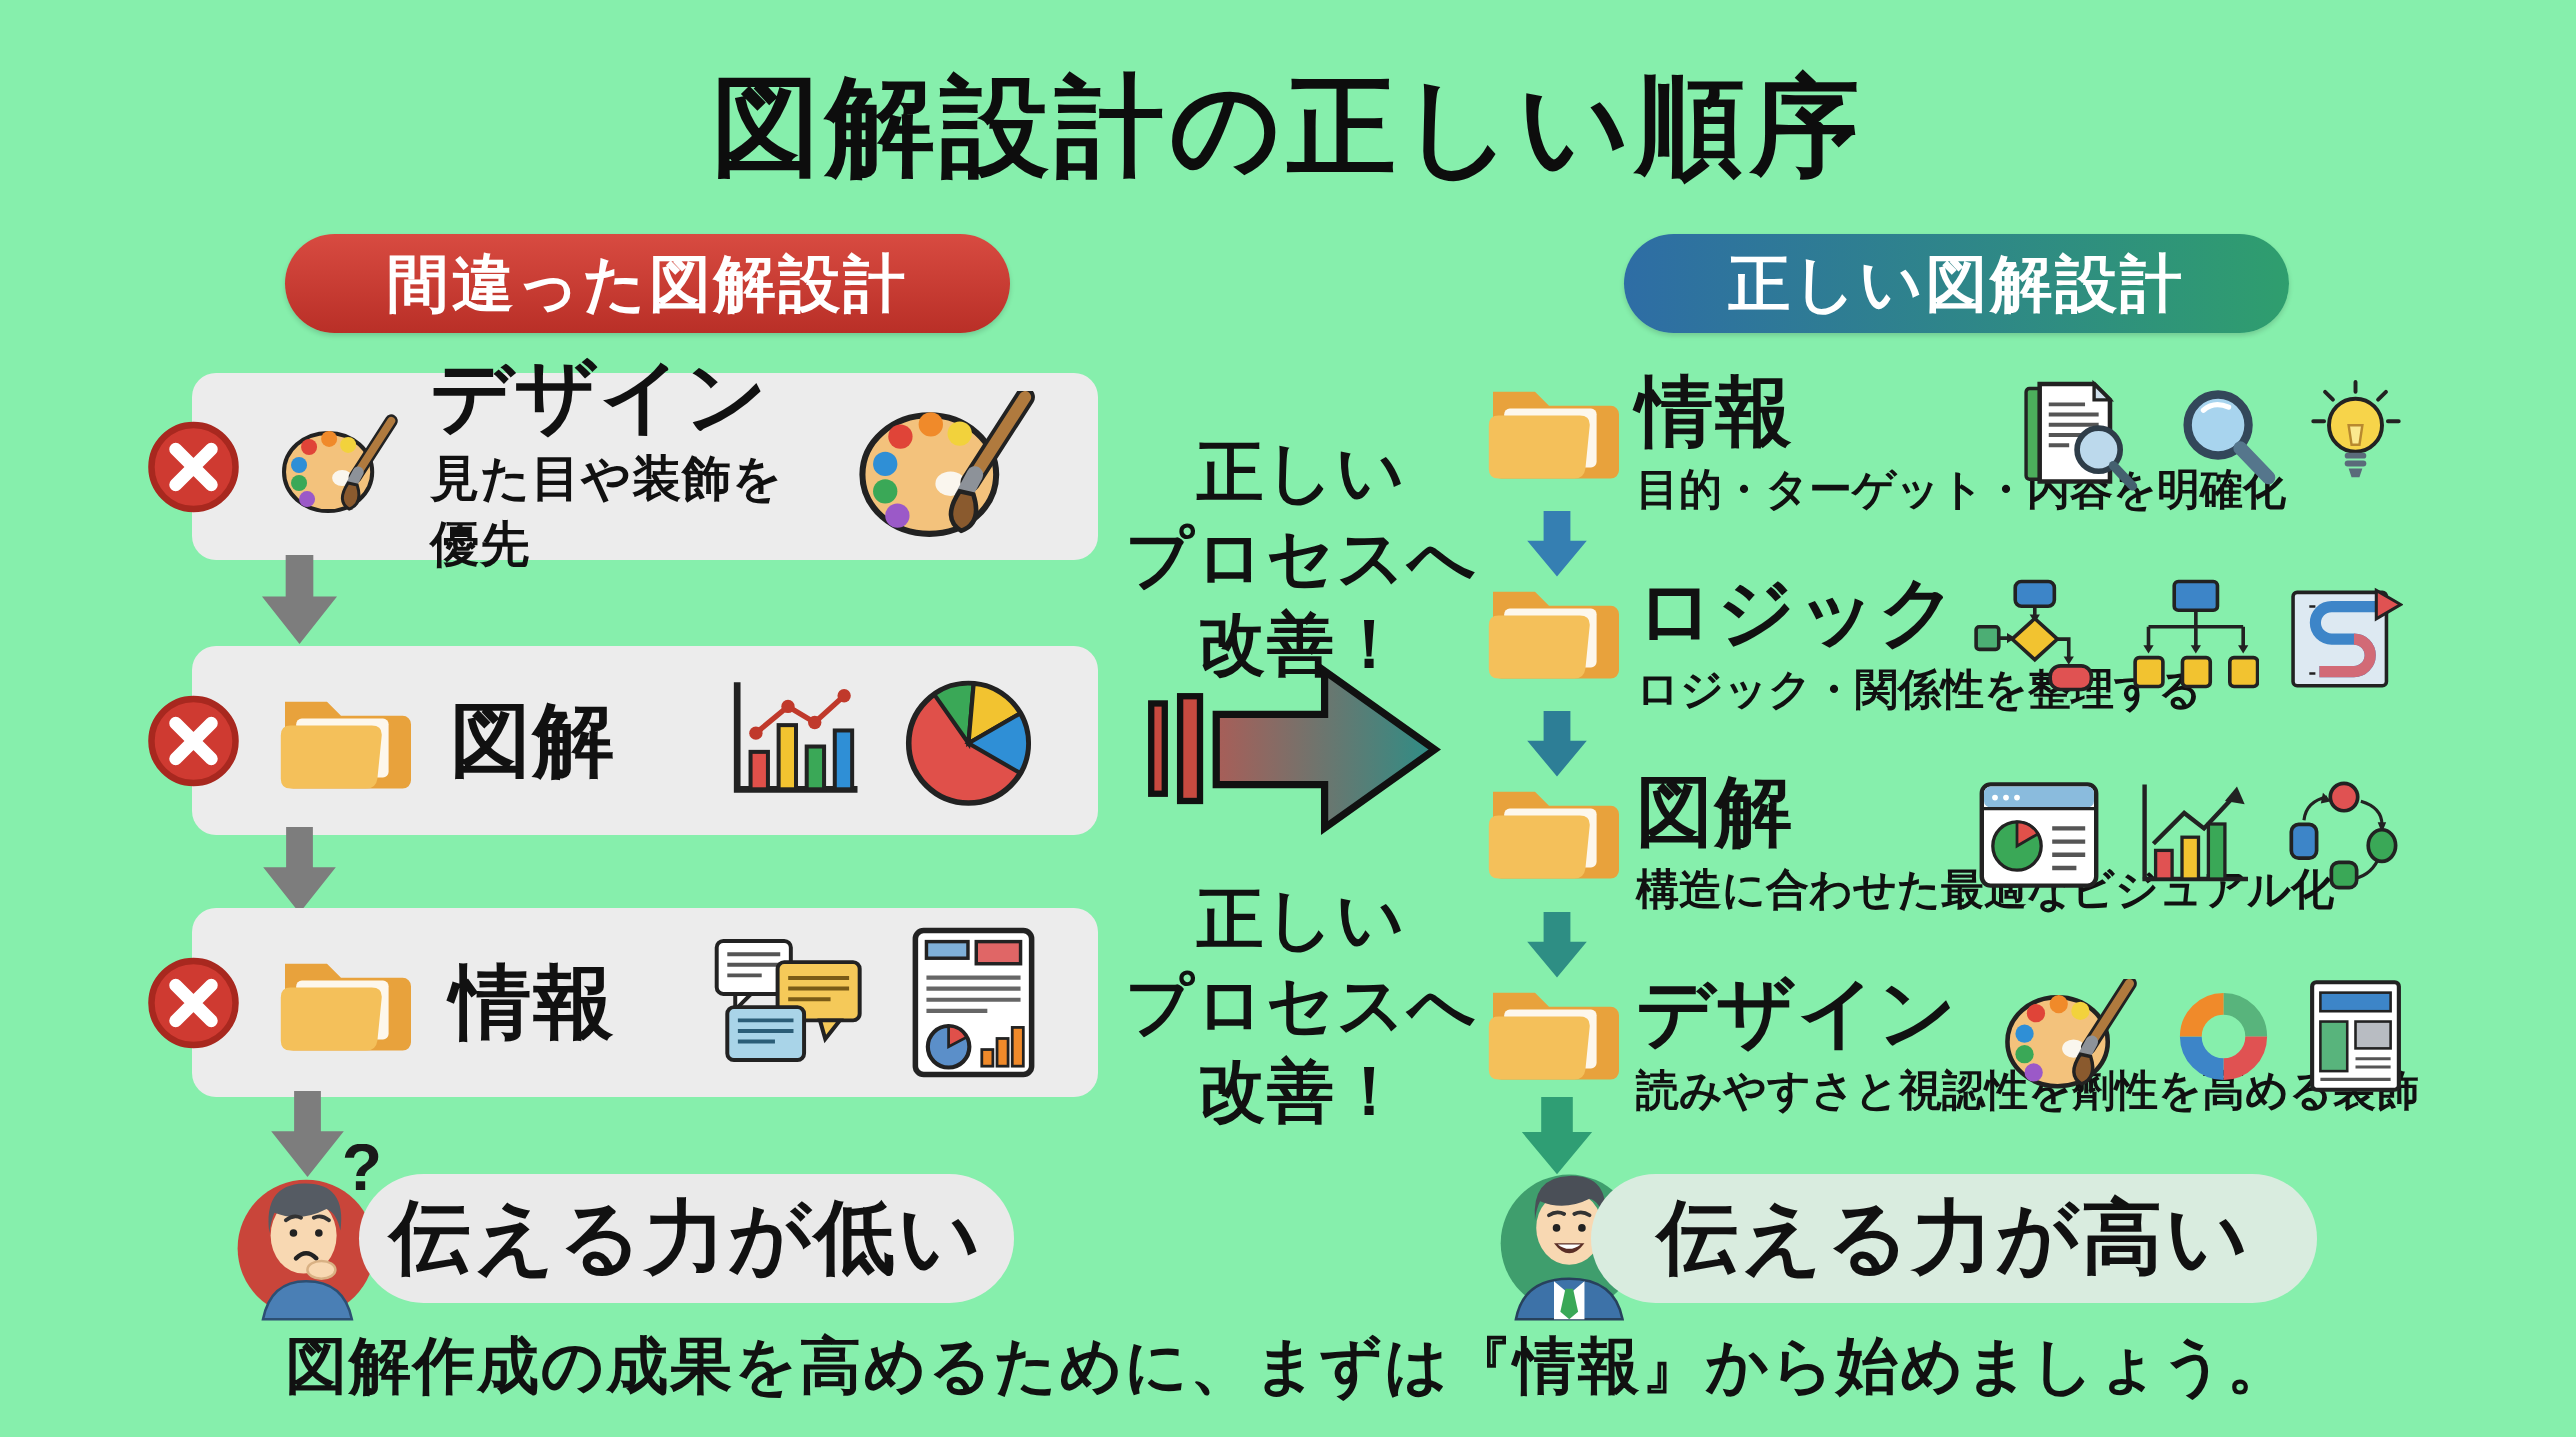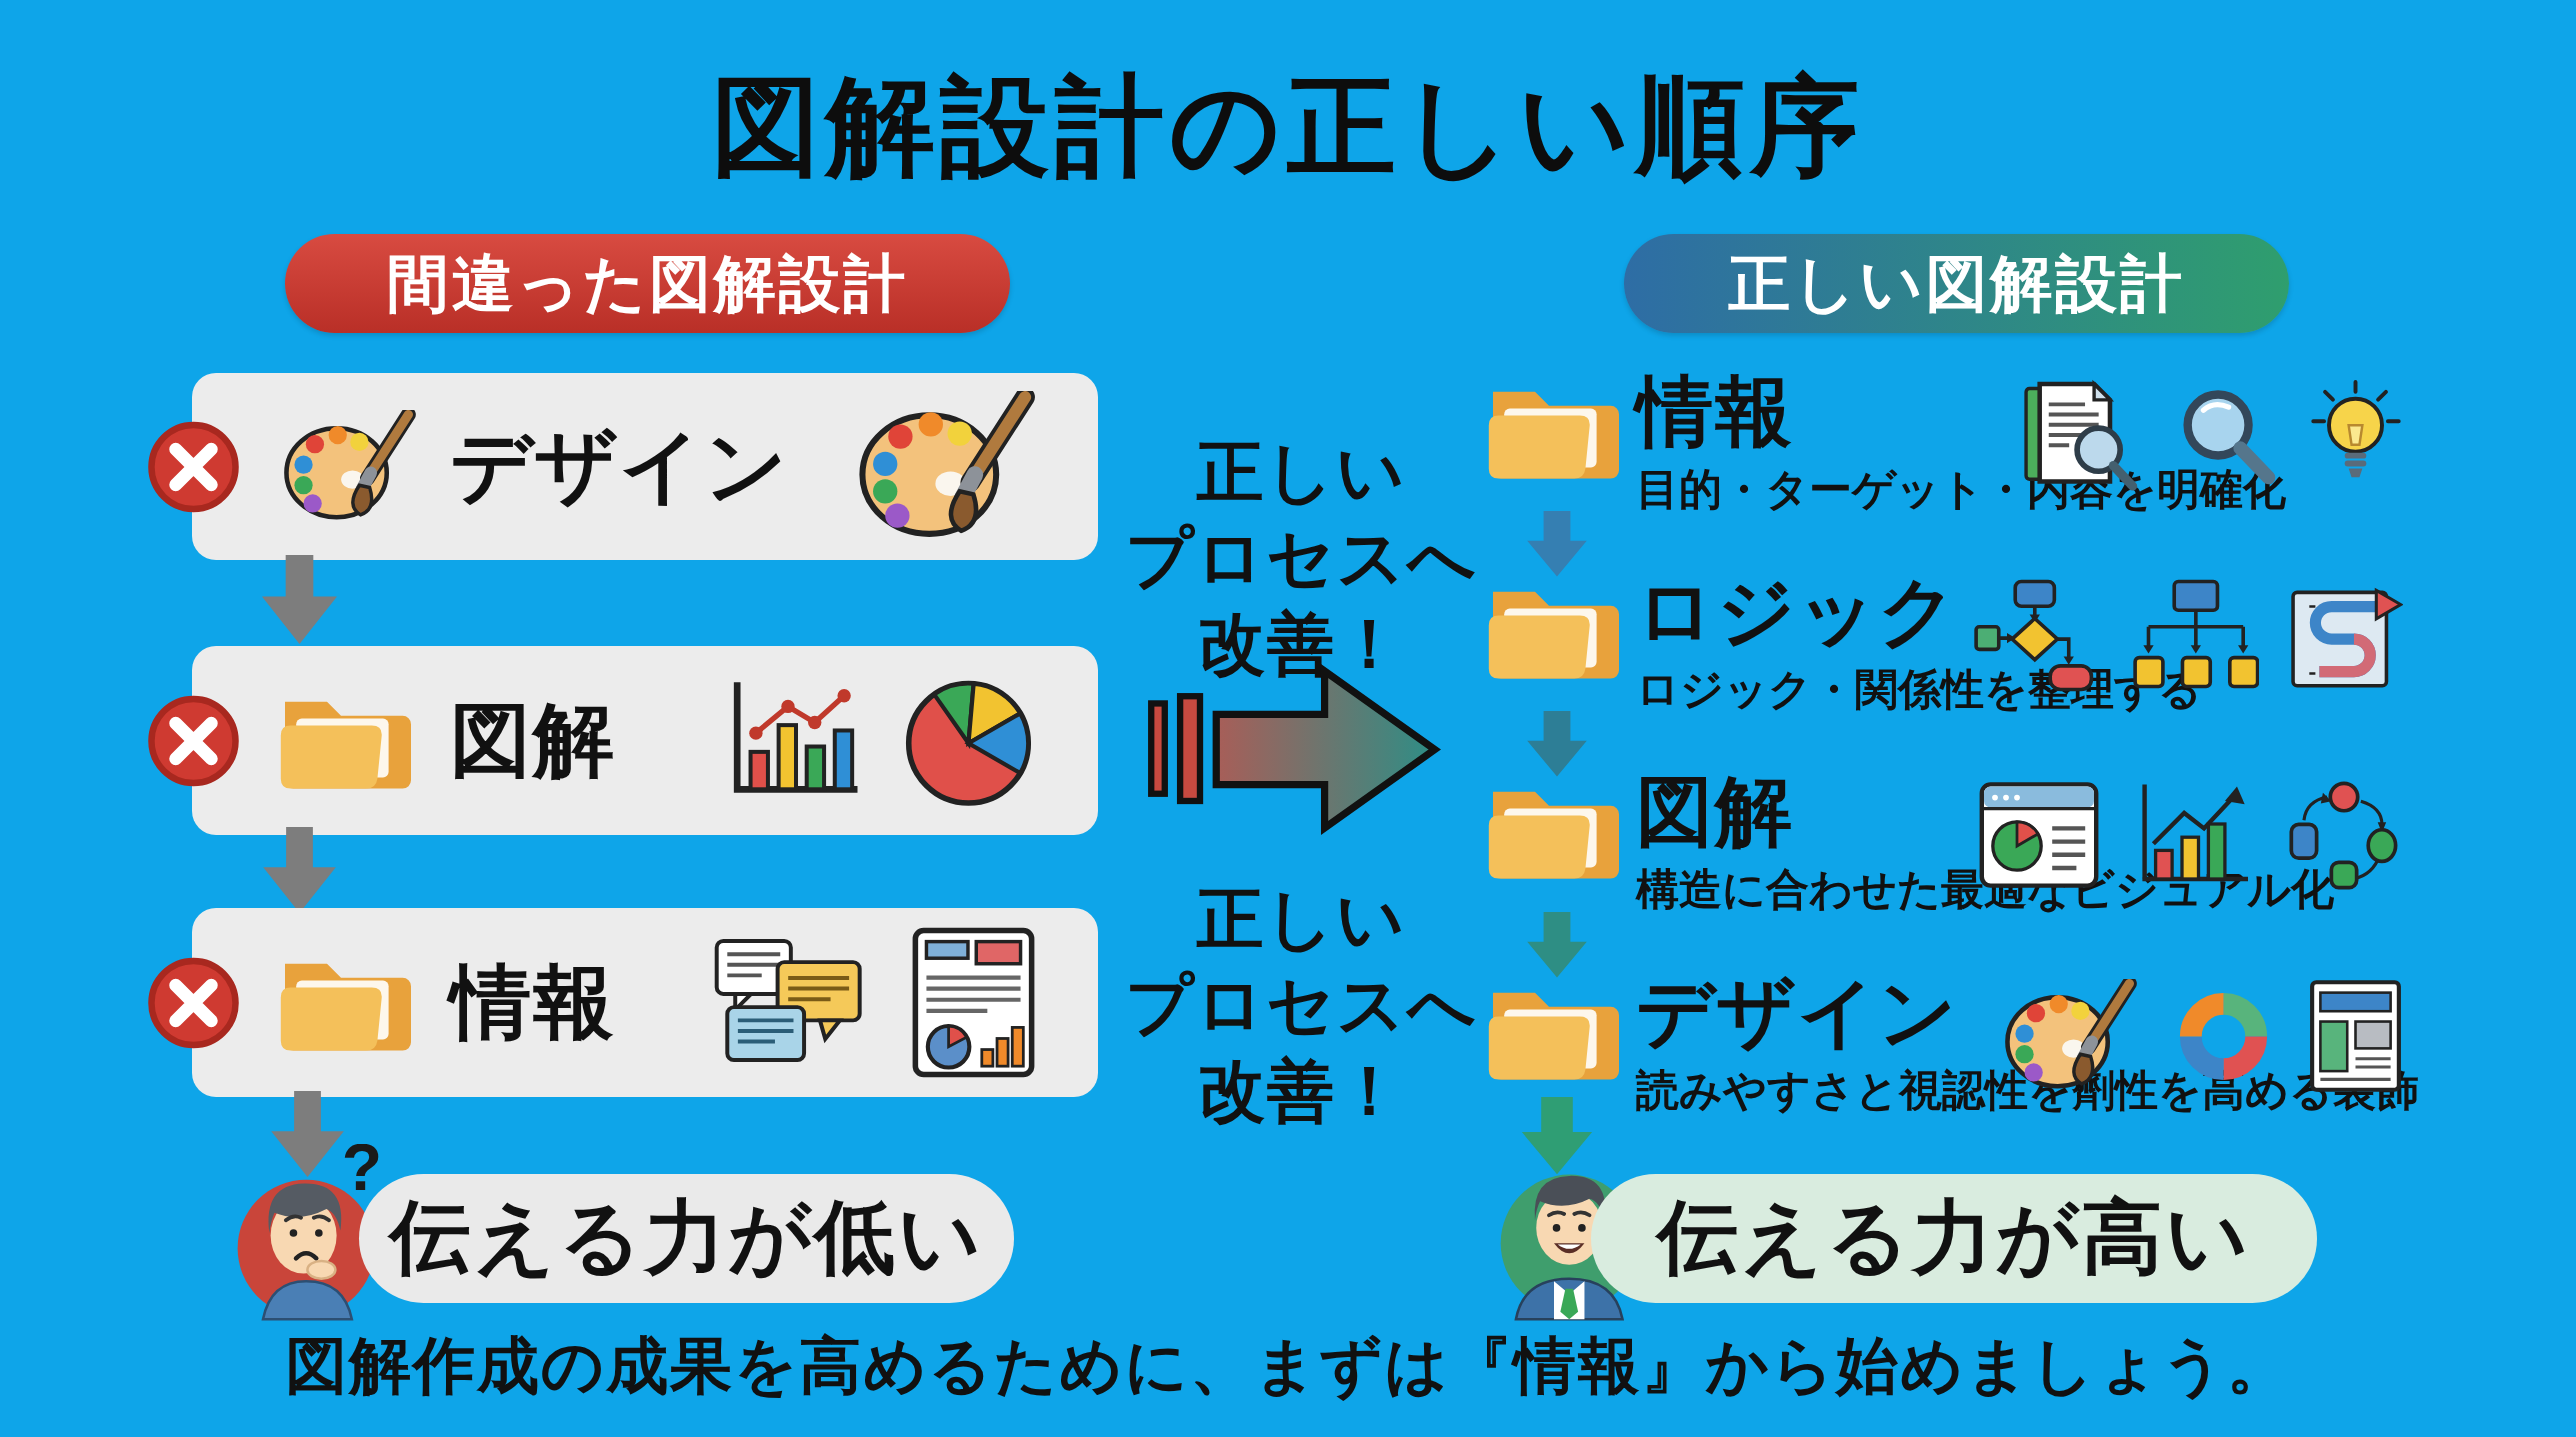--- a/index.html
+++ b/index.html
@@ -5,7 +5,7 @@
   *{box-sizing:border-box;margin:0;padding:0}
   html,body{background:#f8f6f2}
   body{font-family:"Liberation Sans","DejaVu Sans",sans-serif;color:#111}
-  .canvas{position:relative;width:2576px;height:1438px;background:#0ea5e9;overflow:hidden}
+  .canvas{position:relative;width:2576px;height:1438px;background:#86efac;overflow:hidden}
 
   .title{position:absolute;top:54px;left:0;right:0;text-align:center;
          font-size:109px;font-weight:900;letter-spacing:5.6px;color:#0d0d0d}

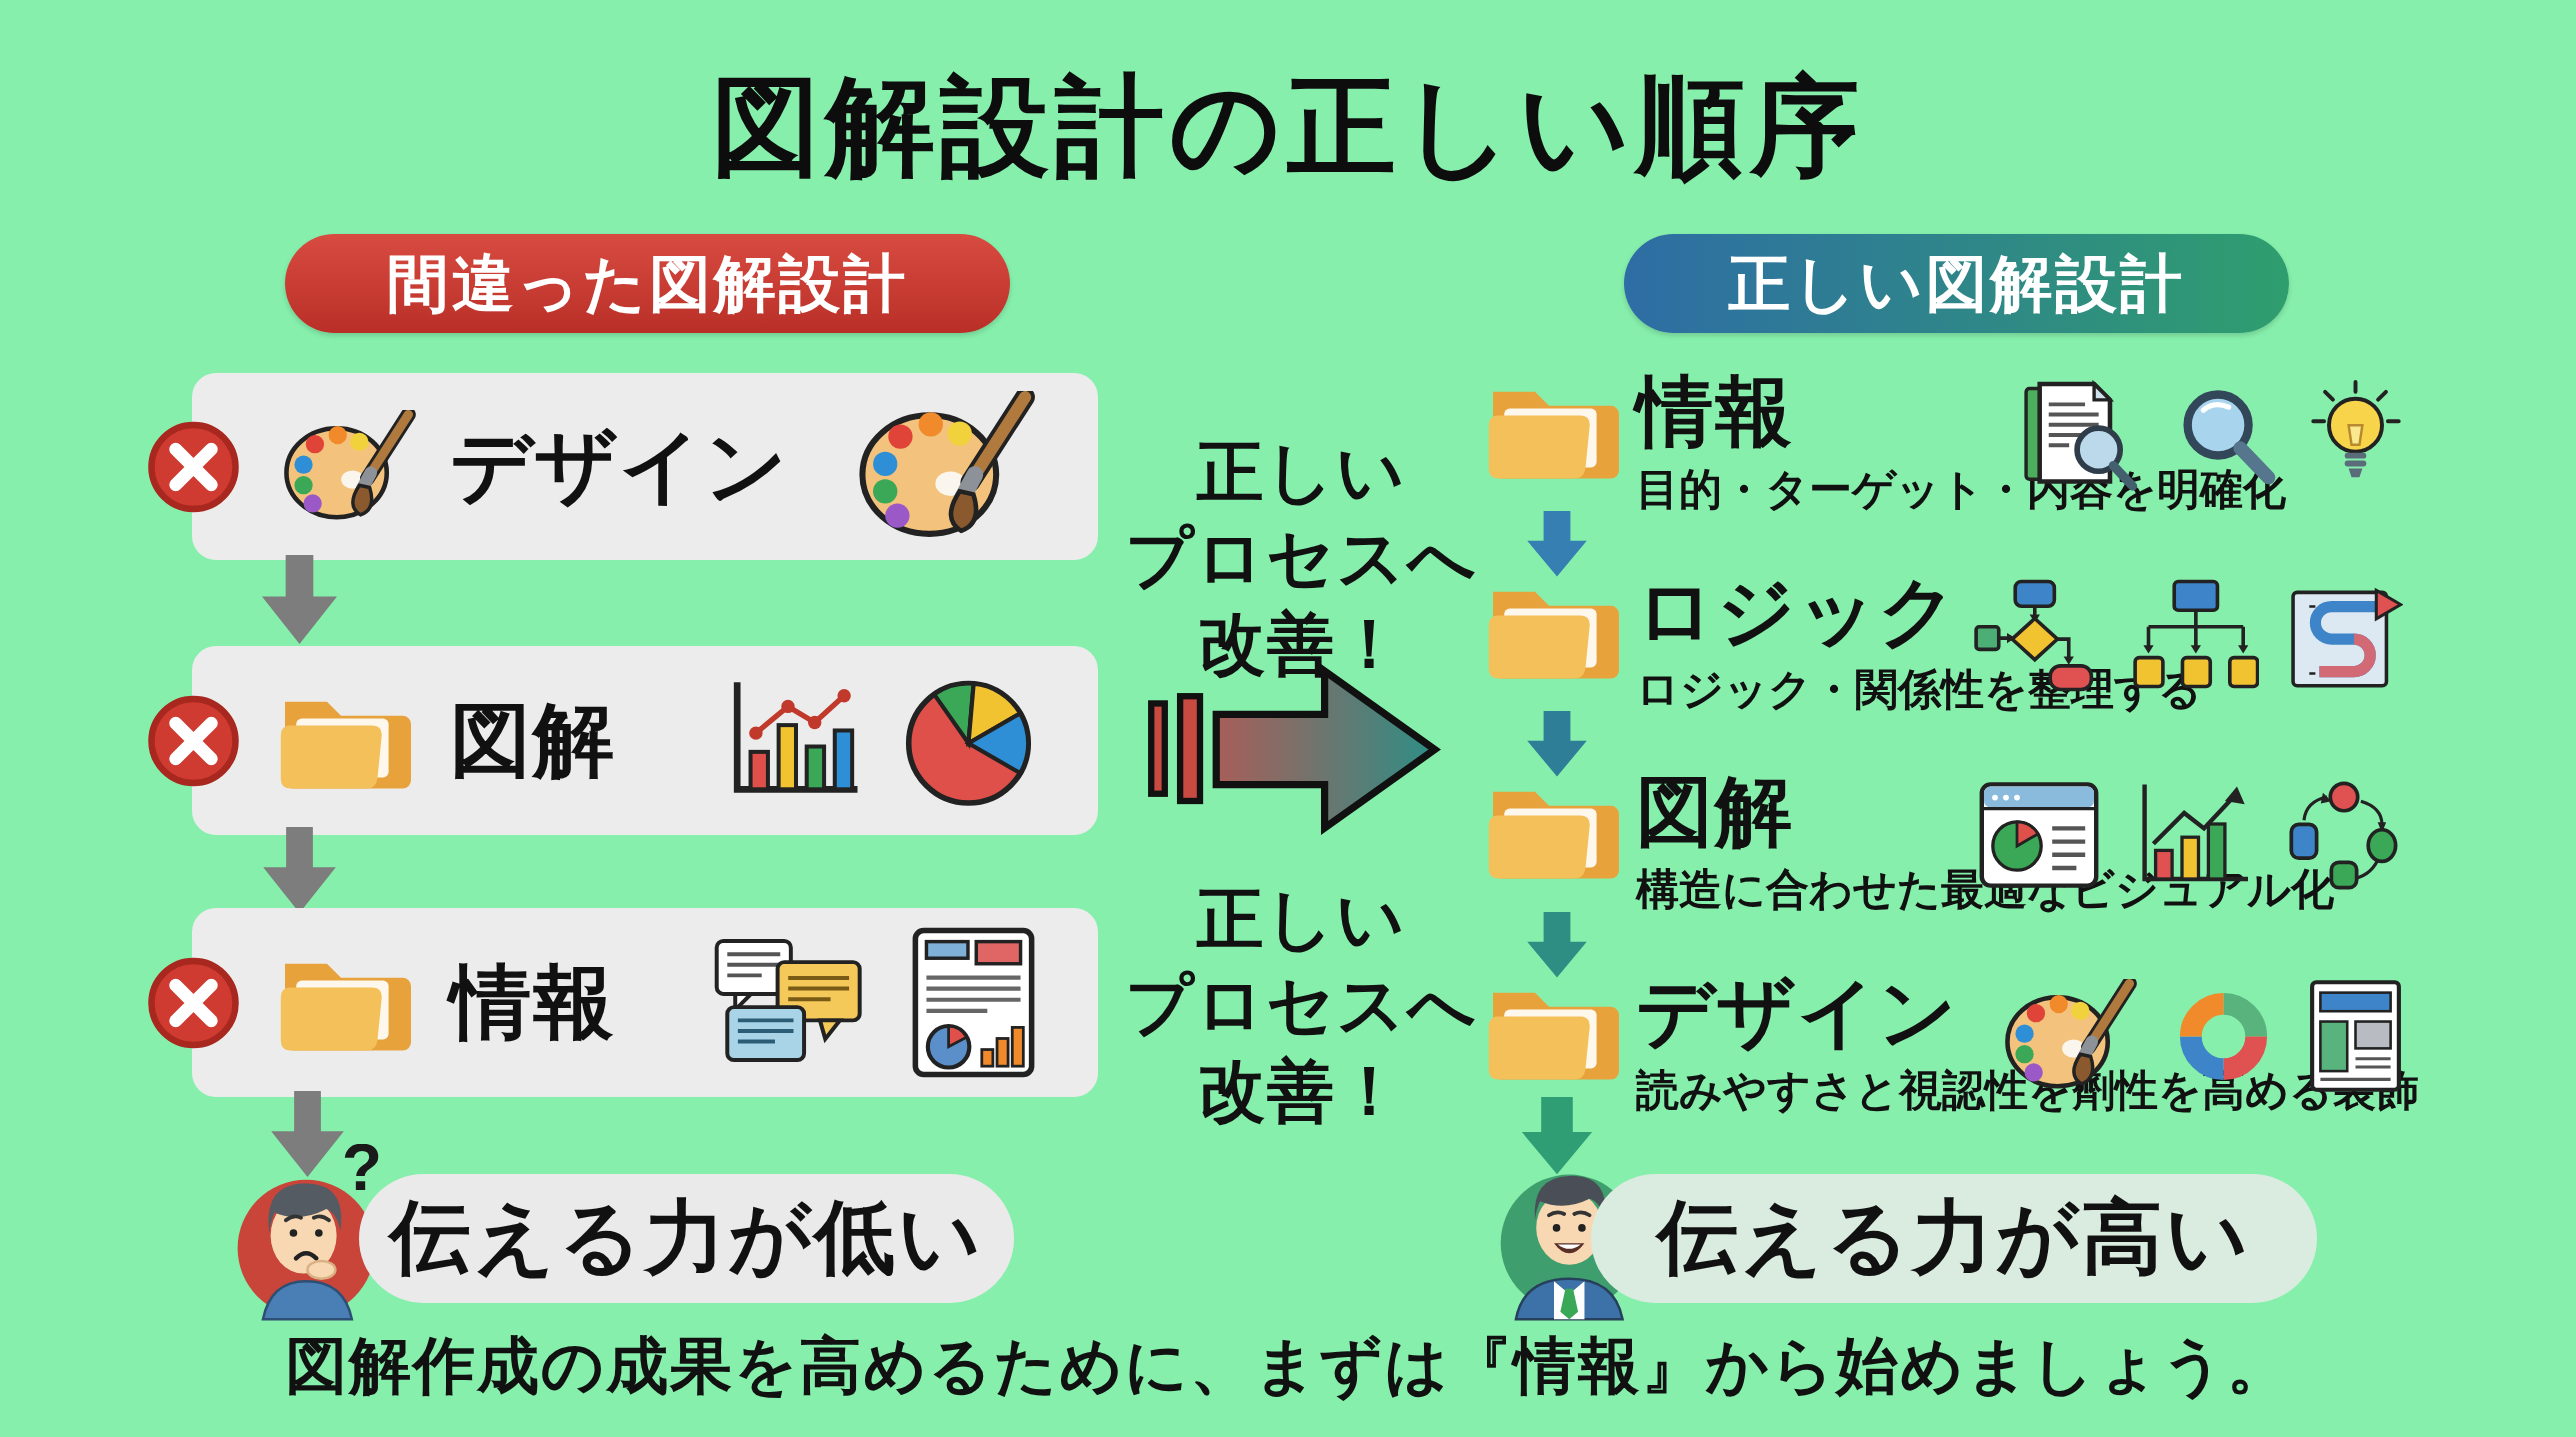--- a/index.html
+++ b/index.html
@@ -125,6 +125,7 @@
     </svg>
     <div class="wtext">
       <div class="wtitle">デザイン</div>
+      <div class="wdesc">見た目や装飾を優先</div>
     </div>
     <div class="wicons">
       <svg class="ic ic-pal-lg" viewBox="0 0 120 100">

